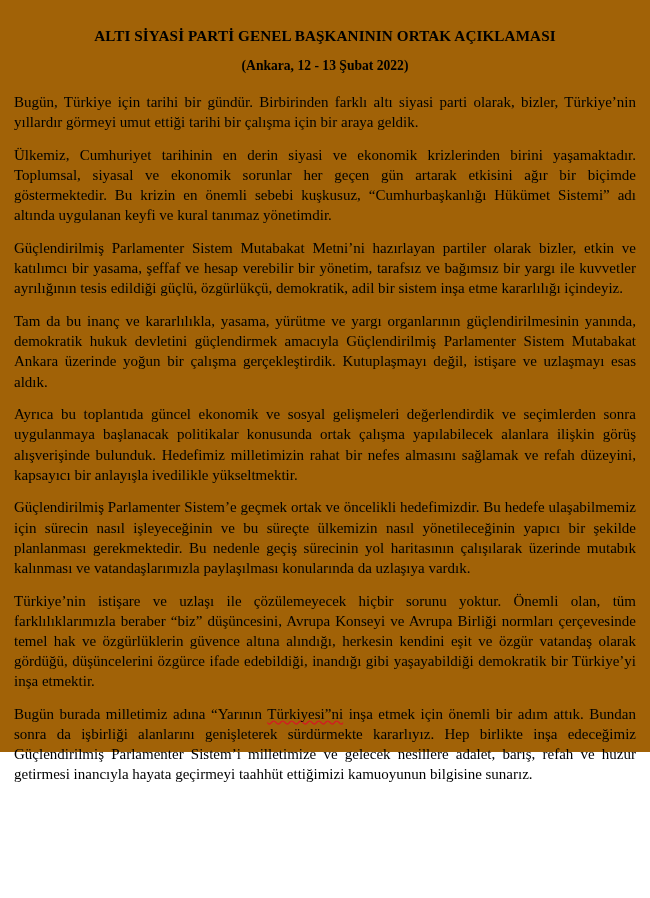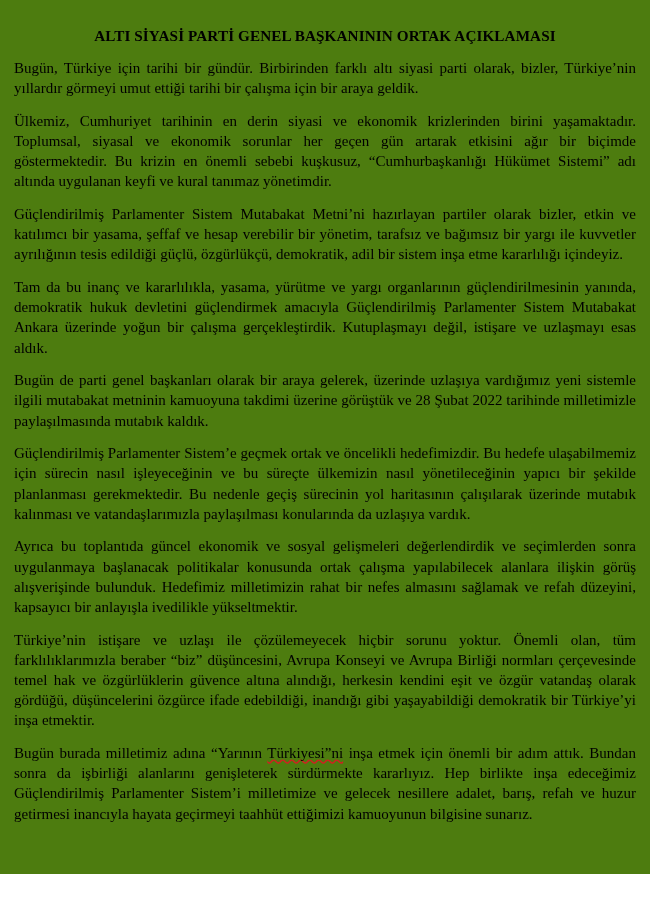--- a/index.html
+++ b/index.html
@@ -20,9 +20,9 @@
   .page {
     box-sizing: border-box;
     width: 650px;
-    height: 874px;
+    height: 752px;
     padding: 26px 14px 0 14px;
-    background: #4d7c0f;
+    background: #a16207;
   }
 
   .doc-title {

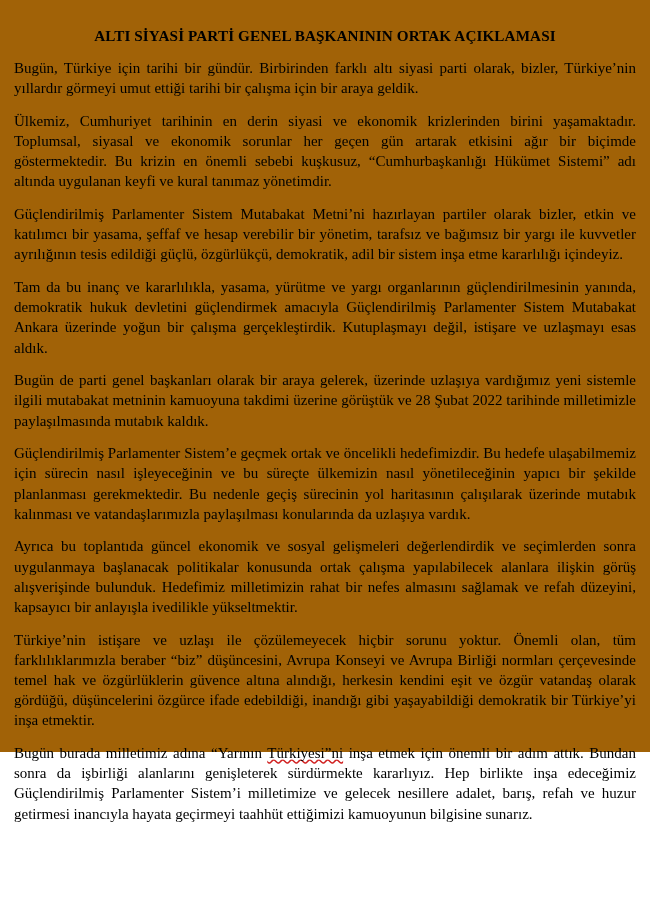--- a/index.html
+++ b/index.html
@@ -73,6 +73,7 @@
 
   <h1 class="doc-title">ALTI SİYASİ PARTİ GENEL BAŞKANININ ORTAK AÇIKLAMASI</h1>
 
+  <div class="doc-subtitle">(Ankara, 12 - 13 Şubat 2022)</div>
 
   <div class="body-block">
 

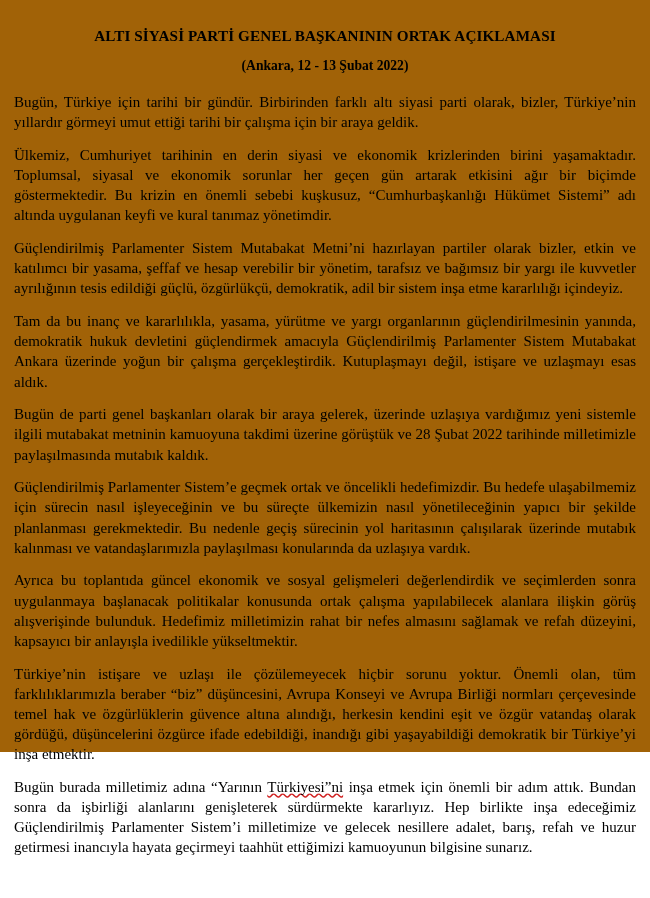--- a/index.html
+++ b/index.html
@@ -81,7 +81,6 @@
     <p class="para">Ülkemiz, Cumhuriyet tarihinin en derin siyasi ve ekonomik krizlerinden birini yaşamaktadır. Toplumsal, siyasal ve ekonomik sorunlar her geçen gün artarak etkisini ağır bir biçimde göstermektedir. Bu krizin en önemli sebebi kuşkusuz, “Cumhurbaşkanlığı Hükümet Sistemi” adı altında uygulanan keyfi ve kural tanımaz yönetimdir.</p>
     <p class="para">Güçlendirilmiş Parlamenter Sistem Mutabakat Metni’ni hazırlayan partiler olarak bizler, etkin ve katılımcı bir yasama, şeffaf ve hesap verebilir bir yönetim, tarafsız ve bağımsız bir yargı ile kuvvetler ayrılığının tesis edildiği güçlü, özgürlükçü, demokratik, adil bir sistem inşa etme kararlılığı içindeyiz.</p>
     <p class="para">Tam da bu inanç ve kararlılıkla, yasama, yürütme ve yargı organlarının güçlendirilmesinin yanında, demokratik hukuk devletini güçlendirmek amacıyla Güçlendirilmiş Parlamenter Sistem Mutabakat Ankara üzerinde yoğun bir çalışma gerçekleştirdik. Kutuplaşmayı değil, istişare ve uzlaşmayı esas aldık.</p>
-    <p class="para">Bugün de parti genel başkanları olarak bir araya gelerek, üzerinde uzlaşıya vardığımız yeni sistemle ilgili mutabakat metninin kamuoyuna takdimi üzerine görüştük ve 28 Şubat 2022 tarihinde milletimizle paylaşılmasında mutabık kaldık.</p>
     <p class="para">Güçlendirilmiş Parlamenter Sistem’e geçmek ortak ve öncelikli hedefimizdir. Bu hedefe ulaşabilmemiz için sürecin nasıl işleyeceğinin ve bu süreçte ülkemizin nasıl yönetileceğinin yapıcı bir şekilde planlanması gerekmektedir. Bu nedenle geçiş sürecinin yol haritasının çalışılarak üzerinde mutabık kalınması ve vatandaşlarımızla paylaşılması konularında da uzlaşıya vardık.</p>
     <p class="para">Ayrıca bu toplantıda güncel ekonomik ve sosyal gelişmeleri değerlendirdik ve seçimlerden sonra uygulanmaya başlanacak politikalar konusunda ortak çalışma yapılabilecek alanlara ilişkin görüş alışverişinde bulunduk. Hedefimiz milletimizin rahat bir nefes almasını sağlamak ve refah düzeyini, kapsayıcı bir anlayışla ivedilikle yükseltmektir.</p>
     <p class="para">Türkiye’nin istişare ve uzlaşı ile çözülemeyecek hiçbir sorunu yoktur. Önemli olan, tüm farklılıklarımızla beraber “biz” düşüncesini, Avrupa Konseyi ve Avrupa Birliği normları çerçevesinde temel hak ve özgürlüklerin güvence altına alındığı, herkesin kendini eşit ve özgür vatandaş olarak gördüğü, düşüncelerini özgürce ifade edebildiği, inandığı gibi yaşayabildiği demokratik bir Türkiye’yi inşa etmektir.</p>

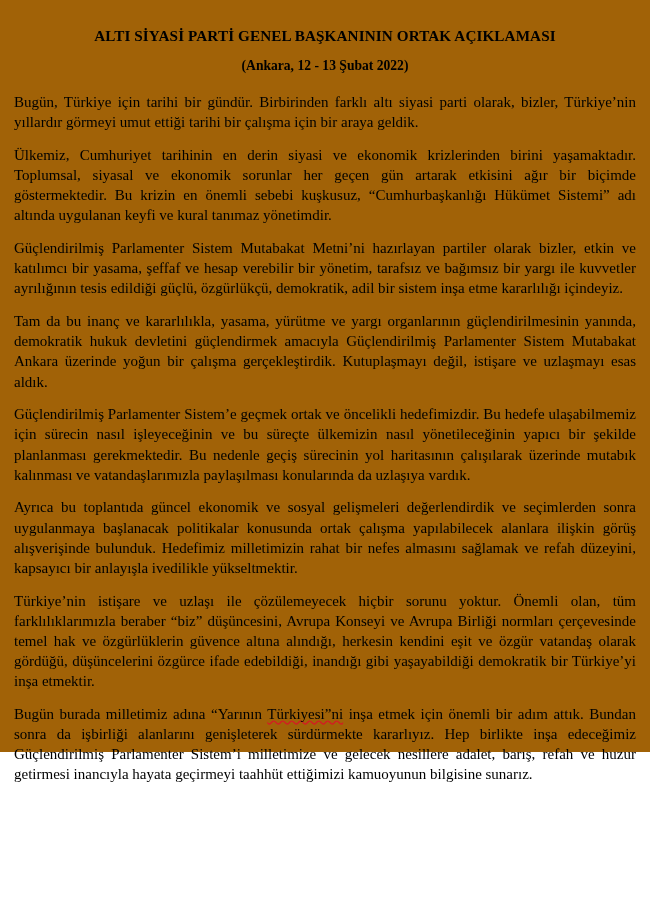--- a/index.html
+++ b/index.html
@@ -81,8 +81,8 @@
     <p class="para">Ülkemiz, Cumhuriyet tarihinin en derin siyasi ve ekonomik krizlerinden birini yaşamaktadır. Toplumsal, siyasal ve ekonomik sorunlar her geçen gün artarak etkisini ağır bir biçimde göstermektedir. Bu krizin en önemli sebebi kuşkusuz, “Cumhurbaşkanlığı Hükümet Sistemi” adı altında uygulanan keyfi ve kural tanımaz yönetimdir.</p>
     <p class="para">Güçlendirilmiş Parlamenter Sistem Mutabakat Metni’ni hazırlayan partiler olarak bizler, etkin ve katılımcı bir yasama, şeffaf ve hesap verebilir bir yönetim, tarafsız ve bağımsız bir yargı ile kuvvetler ayrılığının tesis edildiği güçlü, özgürlükçü, demokratik, adil bir sistem inşa etme kararlılığı içindeyiz.</p>
     <p class="para">Tam da bu inanç ve kararlılıkla, yasama, yürütme ve yargı organlarının güçlendirilmesinin yanında, demokratik hukuk devletini güçlendirmek amacıyla Güçlendirilmiş Parlamenter Sistem Mutabakat Ankara üzerinde yoğun bir çalışma gerçekleştirdik. Kutuplaşmayı değil, istişare ve uzlaşmayı esas aldık.</p>
+    <p class="para">Ayrıca bu toplantıda güncel ekonomik ve sosyal gelişmeleri değerlendirdik ve seçimlerden sonra uygulanmaya başlanacak politikalar konusunda ortak çalışma yapılabilecek alanlara ilişkin görüş alışverişinde bulunduk. Hedefimiz milletimizin rahat bir nefes almasını sağlamak ve refah düzeyini, kapsayıcı bir anlayışla ivedilikle yükseltmektir.</p>
     <p class="para">Güçlendirilmiş Parlamenter Sistem’e geçmek ortak ve öncelikli hedefimizdir. Bu hedefe ulaşabilmemiz için sürecin nasıl işleyeceğinin ve bu süreçte ülkemizin nasıl yönetileceğinin yapıcı bir şekilde planlanması gerekmektedir. Bu nedenle geçiş sürecinin yol haritasının çalışılarak üzerinde mutabık kalınması ve vatandaşlarımızla paylaşılması konularında da uzlaşıya vardık.</p>
-    <p class="para">Ayrıca bu toplantıda güncel ekonomik ve sosyal gelişmeleri değerlendirdik ve seçimlerden sonra uygulanmaya başlanacak politikalar konusunda ortak çalışma yapılabilecek alanlara ilişkin görüş alışverişinde bulunduk. Hedefimiz milletimizin rahat bir nefes almasını sağlamak ve refah düzeyini, kapsayıcı bir anlayışla ivedilikle yükseltmektir.</p>
     <p class="para">Türkiye’nin istişare ve uzlaşı ile çözülemeyecek hiçbir sorunu yoktur. Önemli olan, tüm farklılıklarımızla beraber “biz” düşüncesini, Avrupa Konseyi ve Avrupa Birliği normları çerçevesinde temel hak ve özgürlüklerin güvence altına alındığı, herkesin kendini eşit ve özgür vatandaş olarak gördüğü, düşüncelerini özgürce ifade edebildiği, inandığı gibi yaşayabildiği demokratik bir Türkiye’yi inşa etmektir.</p>
 
     <p class="para"><span>Bugün burada milletimiz adına “Yarının </span><span class="spellcheck">Türkiyesi”ni</span><span> inşa etmek için önemli bir adım attık. Bundan sonra da işbirliği alanlarını genişleterek sürdürmekte kararlıyız. Hep birlikte inşa edeceğimiz Güçlendirilmiş Parlamenter Sistem’i milletimize ve gelecek nesillere adalet, barış, refah ve huzur getirmesi inancıyla hayata geçirmeyi taahhüt ettiğimizi kamuoyunun bilgisine sunarız.</span></p>

